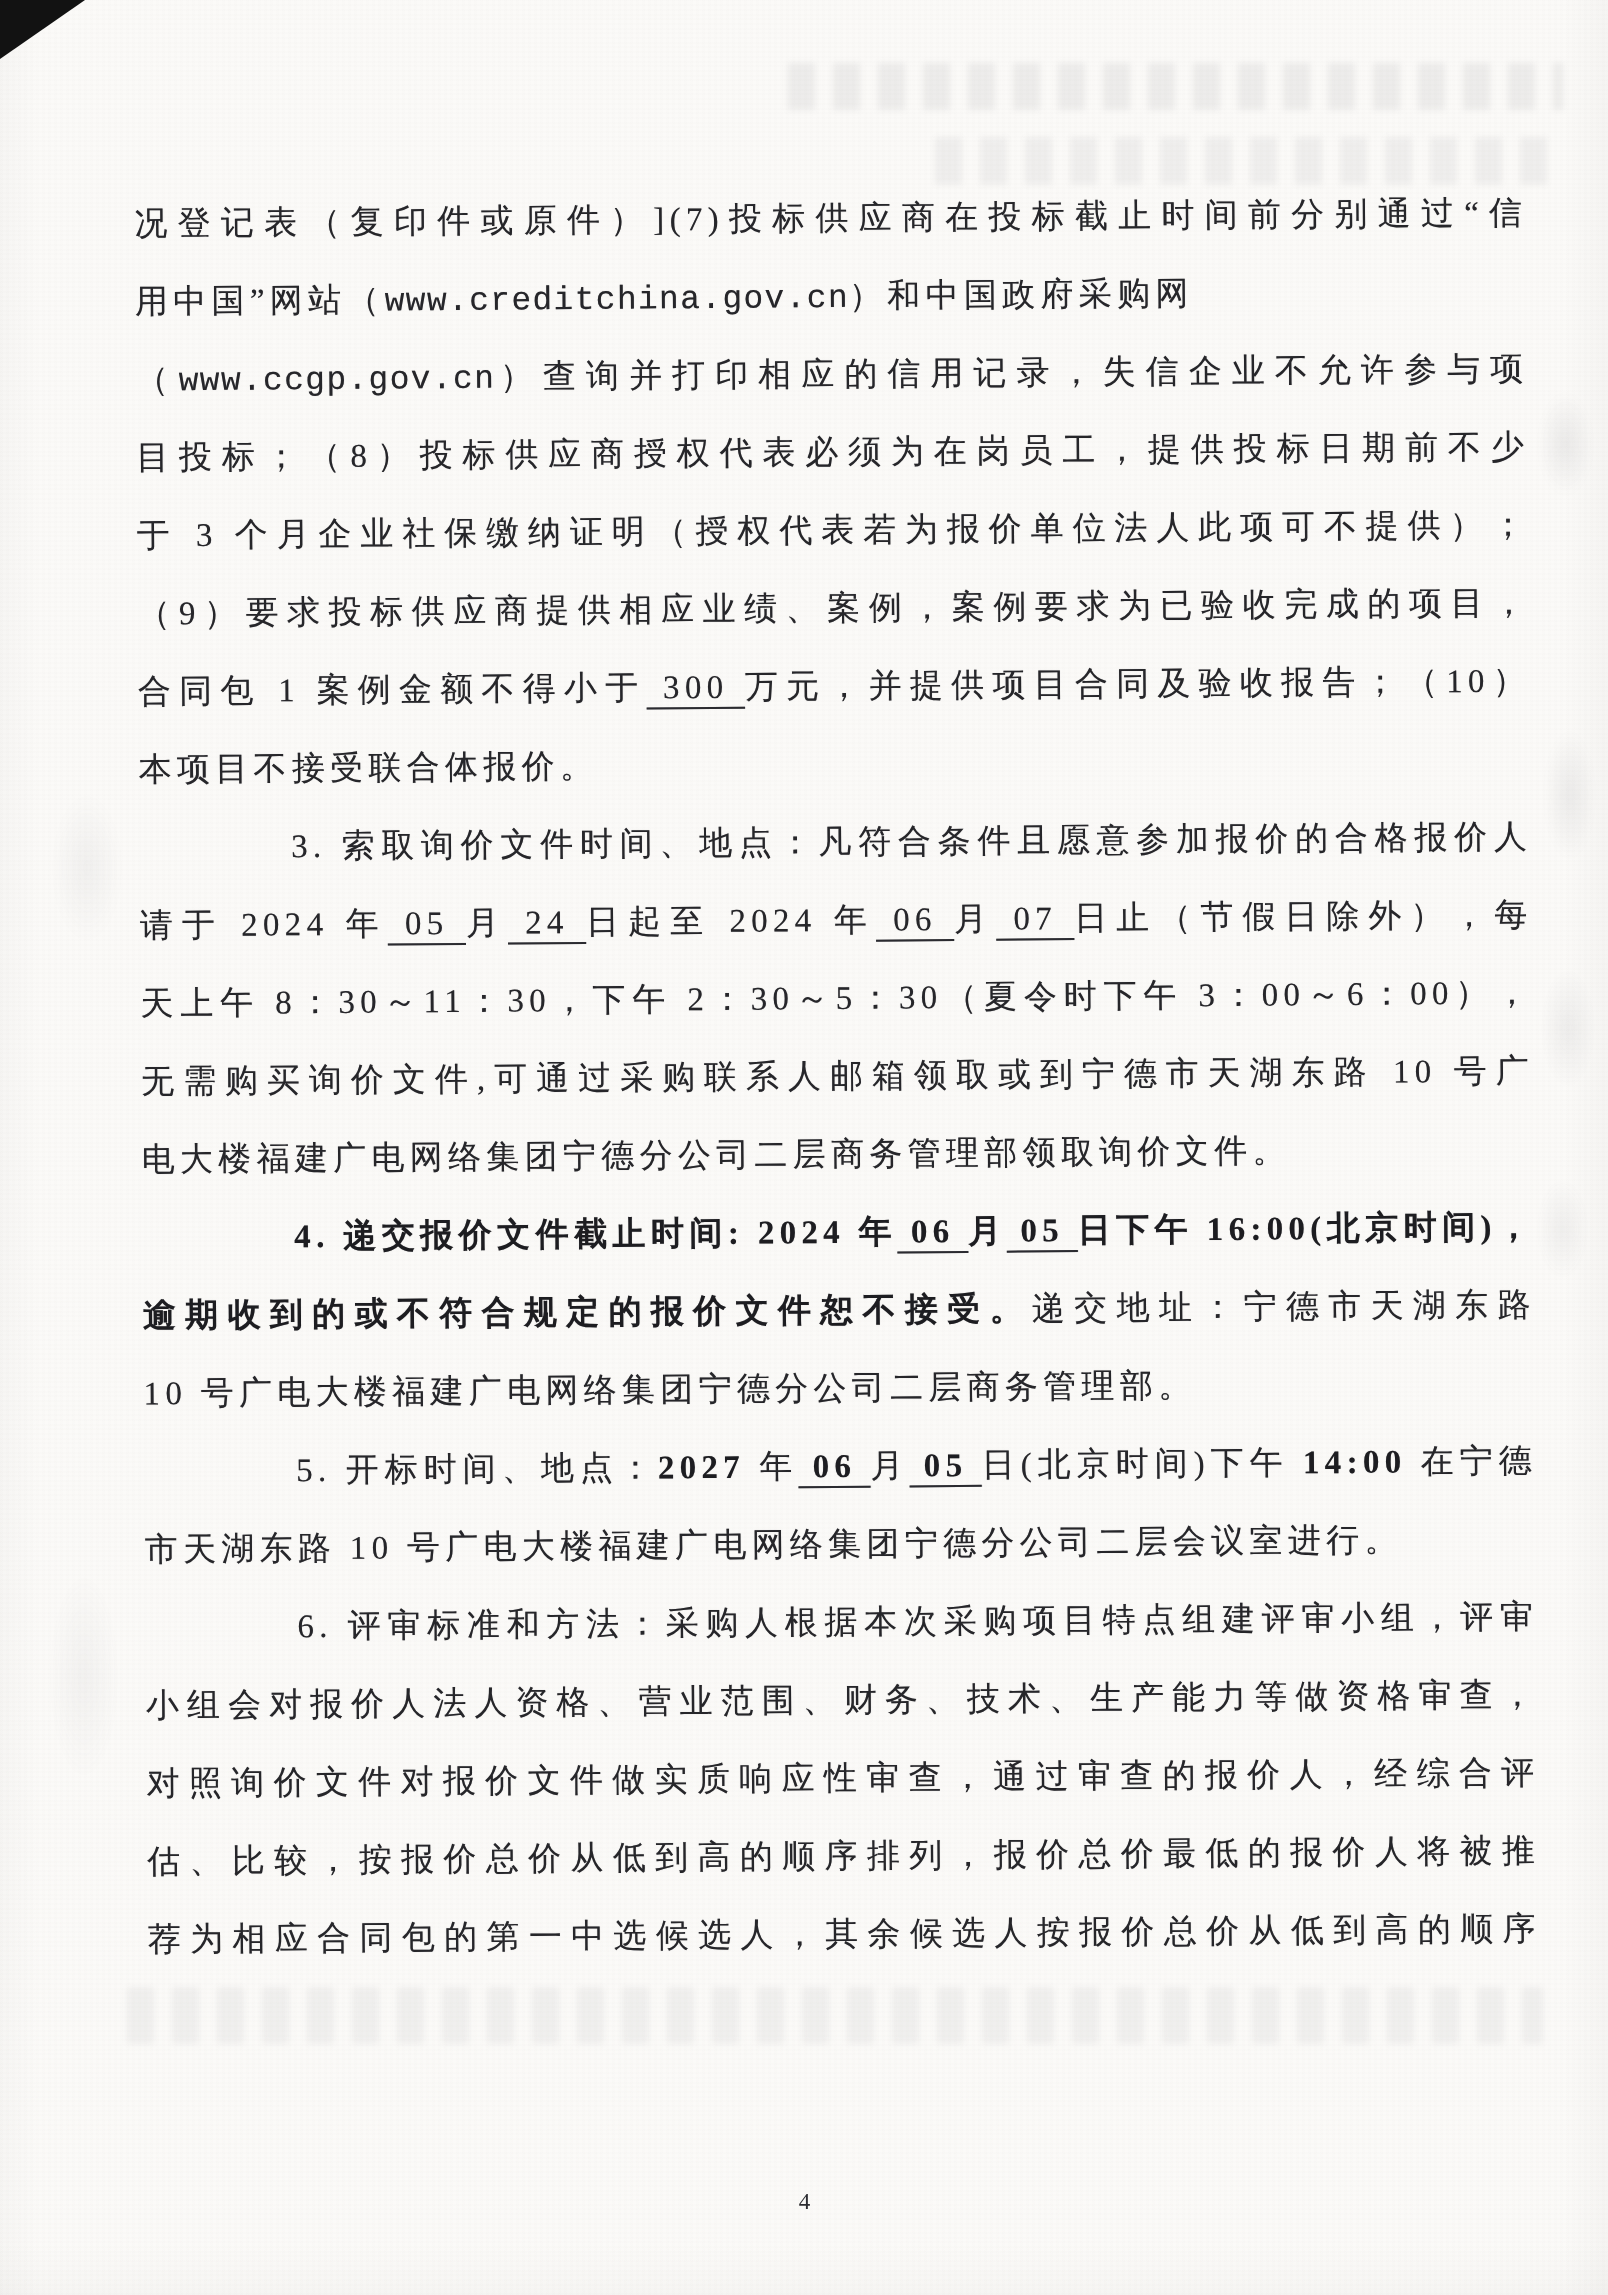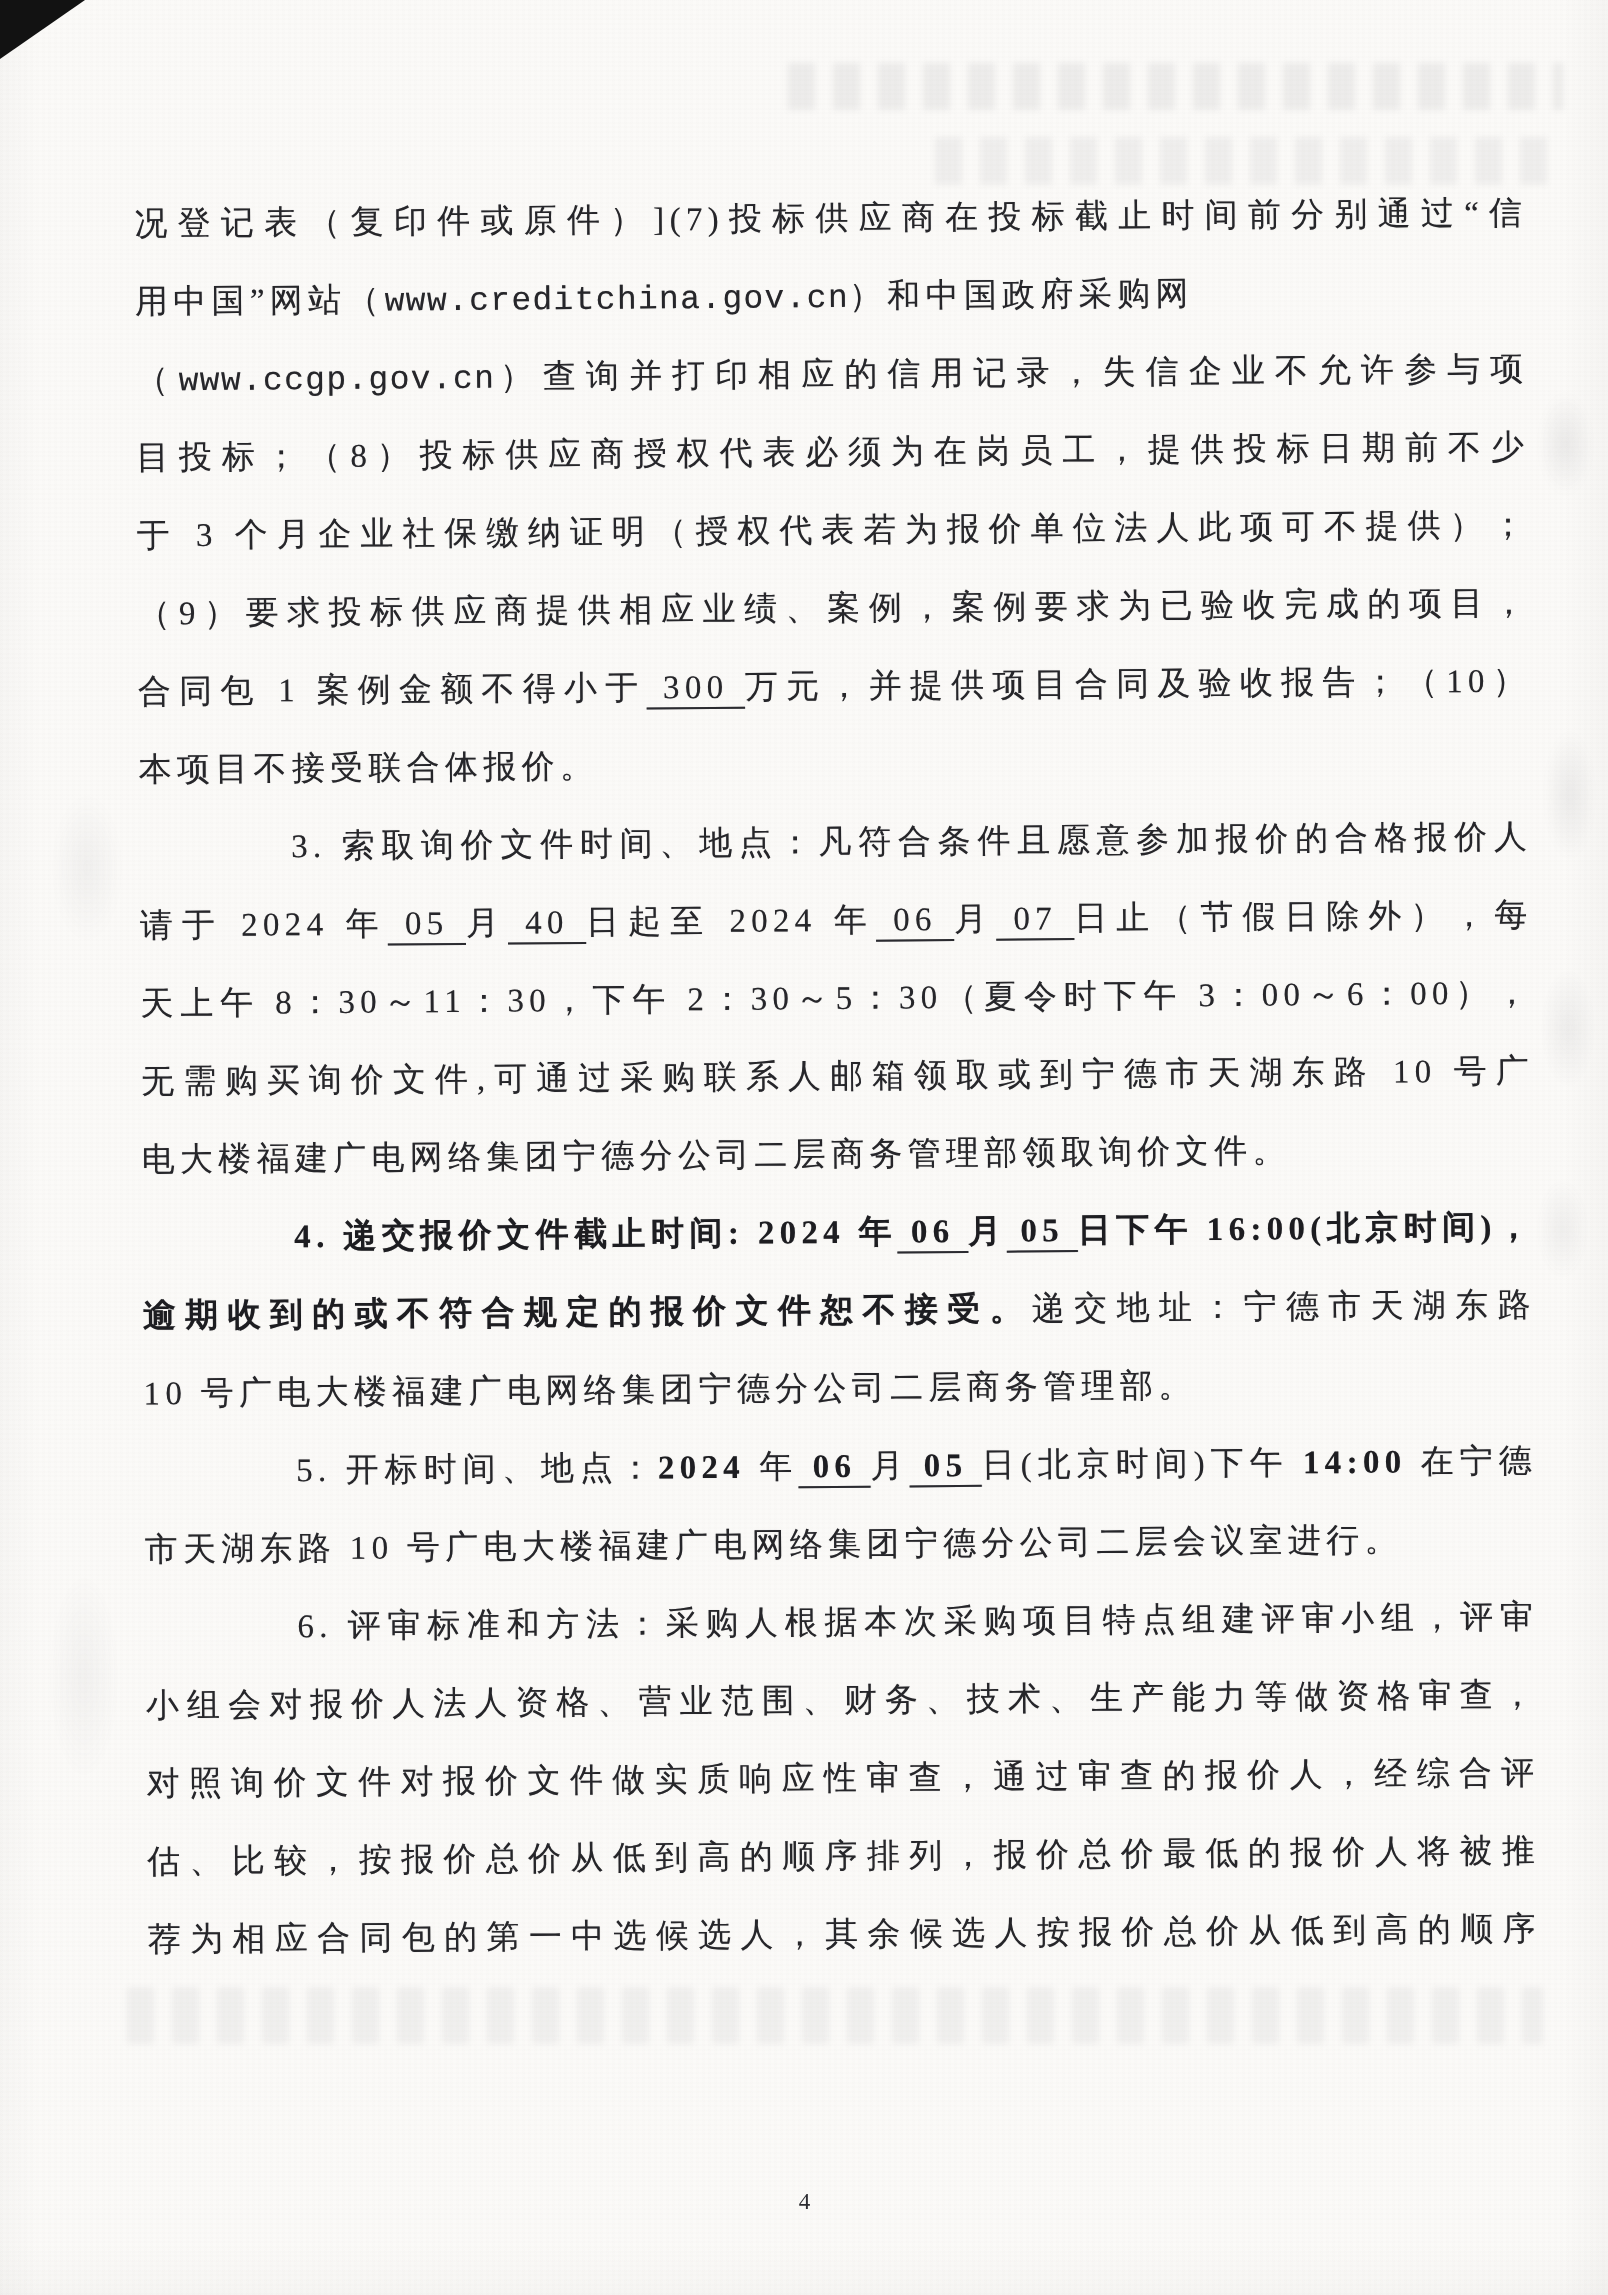--- a/index.html
+++ b/index.html
@@ -91,7 +91,7 @@
     <p class="line just"><span>合同包 1 案例金额不得小于</span><span class="u"> 300 </span><span>万元，并提供项目合同及验收报告；（10）</span></p>
     <p class="line"><span>本项目不接受联合体报价。</span></p>
     <p class="line just ind"><span>3. 索取询价文件时间、地点：凡符合条件且愿意参加报价的合格报价人</span></p>
-    <p class="line just"><span>请于 2024 年</span><span class="u"> 05 </span><span>月</span><span class="u"> 40 </span><span>日起至 2024 年</span><span class="u"> 06 </span><span>月</span><span class="u"> 07 </span><span>日止（节假日除外），每</span></p>
+    <p class="line just"><span>请于 2024 年</span><span class="u"> 05 </span><span>月</span><span class="u"> 24 </span><span>日起至 2024 年</span><span class="u"> 06 </span><span>月</span><span class="u"> 07 </span><span>日止（节假日除外），每</span></p>
     <p class="line just"><span>天上午 8：30～11：30，下午 2：30～5：30（夏令时下午 3：00～6：00），</span></p>
     <p class="line just"><span>无需购买询价文件,可通过采购联系人邮箱领取或到宁德市天湖东路 10 号广</span></p>
     <p class="line"><span>电大楼福建广电网络集团宁德分公司二层商务管理部领取询价文件。</span></p>

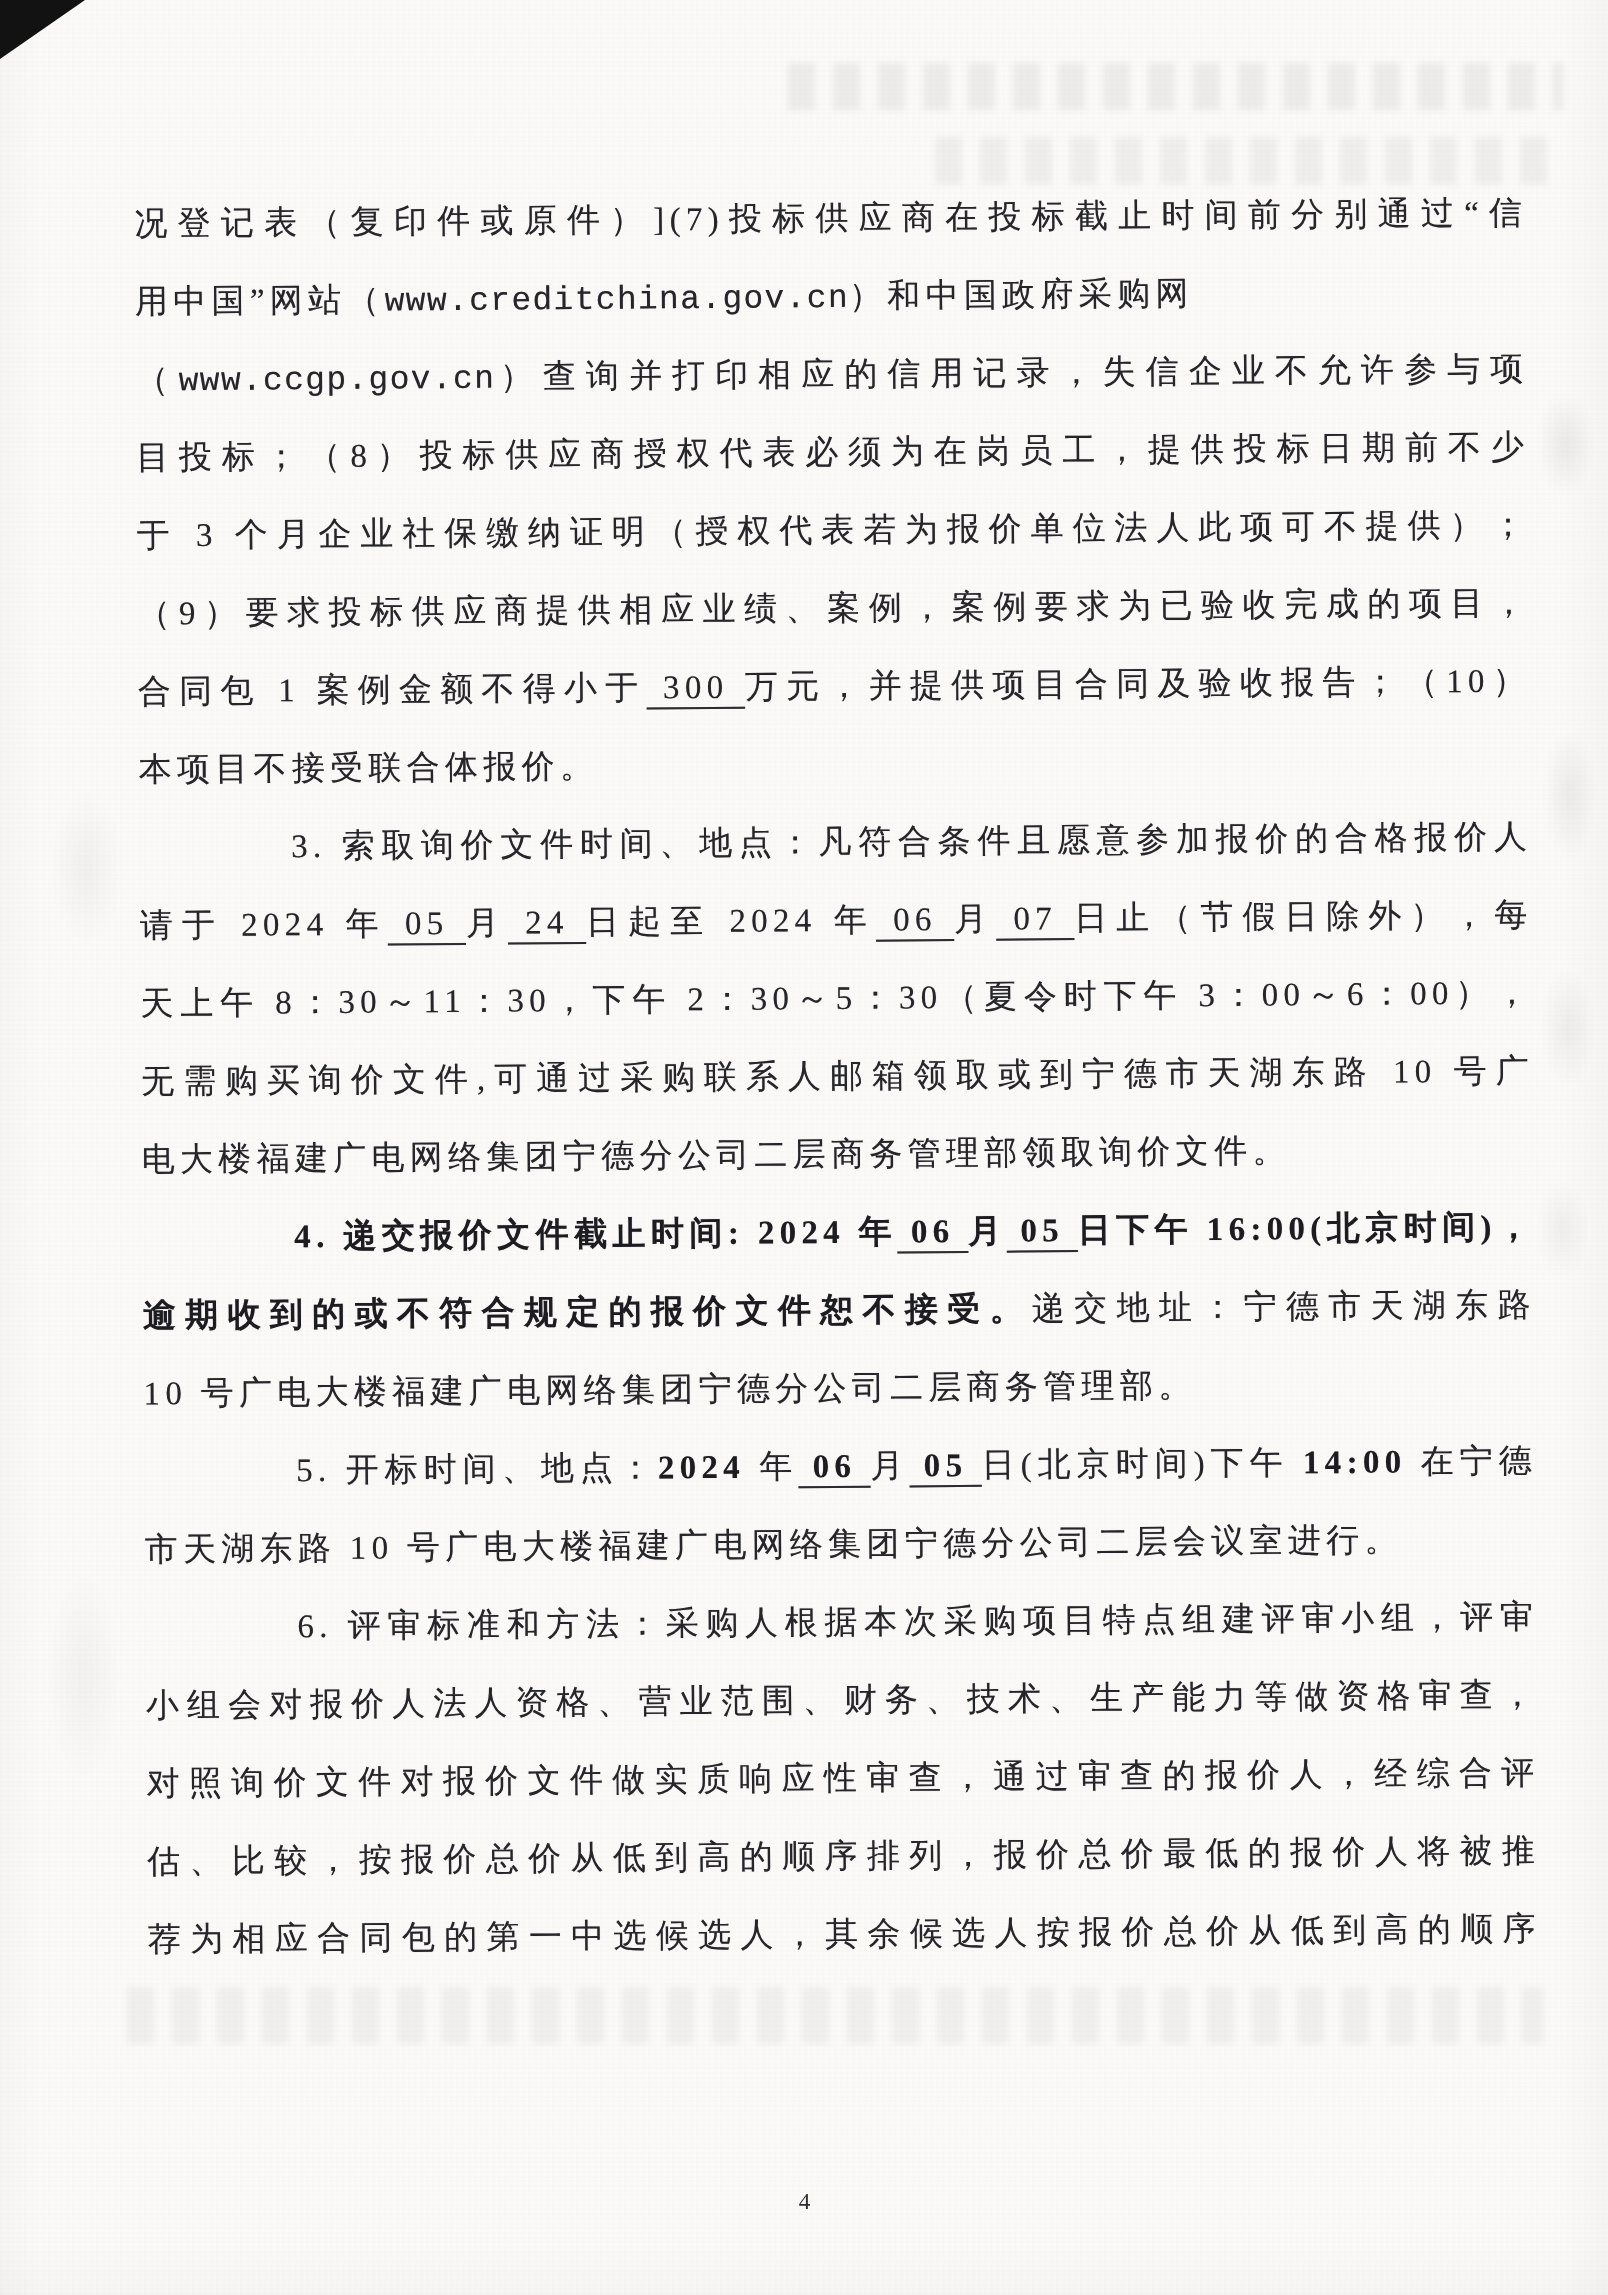--- a/index.html
+++ b/index.html
@@ -98,7 +98,7 @@
     <p class="line just ind b"><span>4. 递交报价文件截止时间: 2024 年</span><span class="u"> 06 </span><span>月</span><span class="u"> 05 </span><span>日下午 16:00(北京时间)，</span></p>
     <p class="line just"><span class="b">逾期收到的或不符合规定的报价文件恕不接受。</span><span>递交地址：宁德市天湖东路</span></p>
     <p class="line"><span>10 号广电大楼福建广电网络集团宁德分公司二层商务管理部。</span></p>
-    <p class="line just ind"><span>5. 开标时间、地点：</span><span class="b">2024</span><span> 年</span><span class="u b"> 06 </span><span>月</span><span class="u b"> 05 </span><span>日(北京时间)下午 </span><span class="b">14:00</span><span> 在宁德</span></p>
+    <p class="line just ind"><span>5. 开标时间、地点：</span><span class="b">2027</span><span> 年</span><span class="u b"> 06 </span><span>月</span><span class="u b"> 05 </span><span>日(北京时间)下午 </span><span class="b">14:00</span><span> 在宁德</span></p>
     <p class="line"><span>市天湖东路 10 号广电大楼福建广电网络集团宁德分公司二层会议室进行。</span></p>
     <p class="line just ind"><span>6. 评审标准和方法：采购人根据本次采购项目特点组建评审小组，评审</span></p>
     <p class="line just"><span>小组会对报价人法人资格、营业范围、财务、技术、生产能力等做资格审查，</span></p>

